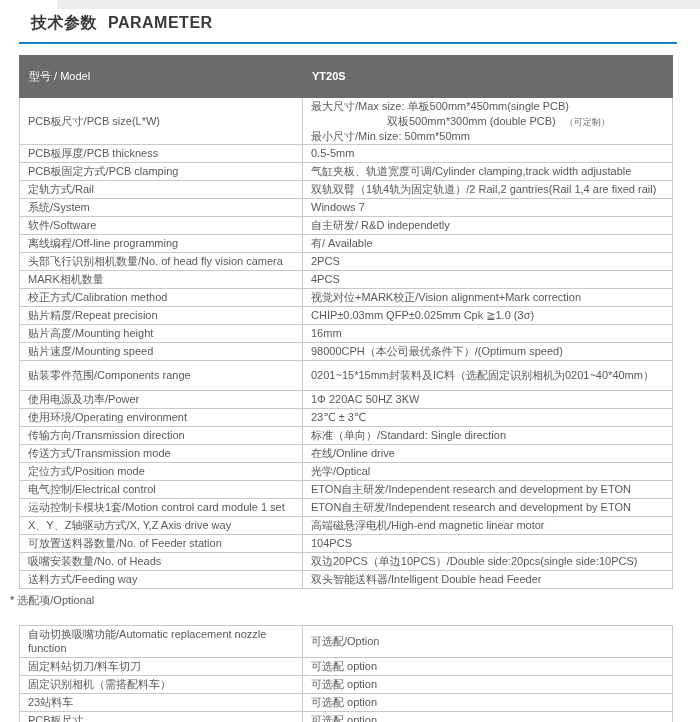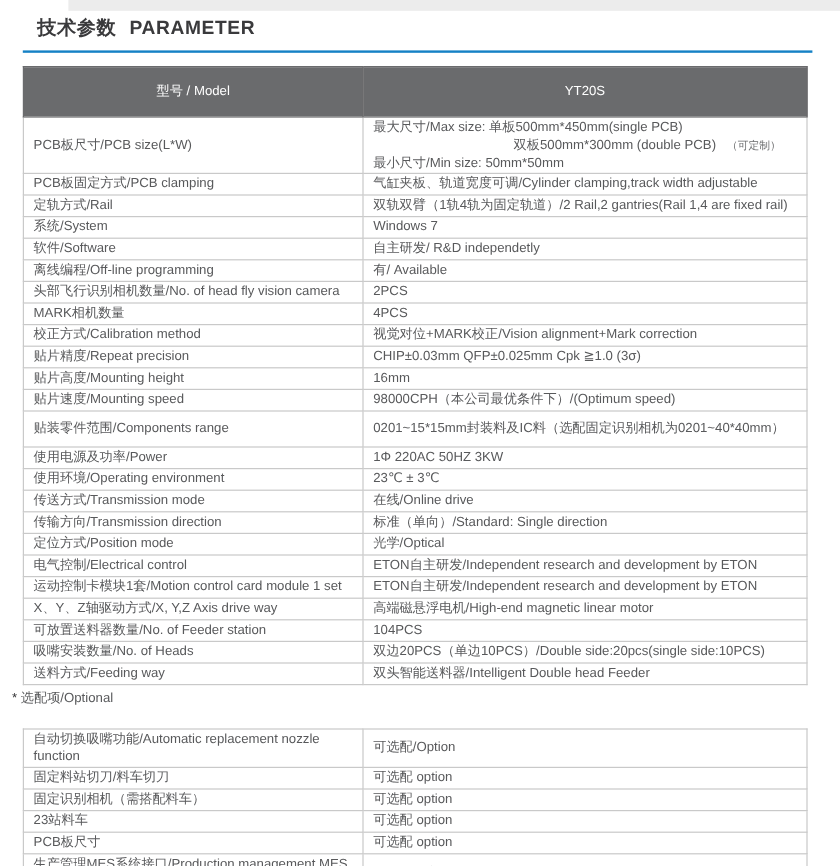--- a/index.html
+++ b/index.html
@@ -40,7 +40,7 @@
   }
   thead th {
     background:#6a6b6d; color:#ffffff; border-color:#6a6b6d;
-    height:19px; padding:13px 9px;text-align:center;
+    height:19px; padding:13px 9px;
   }
   thead th.model-value { font-weight:normal; }
   tbody td { height:18px; color:#58595b; }

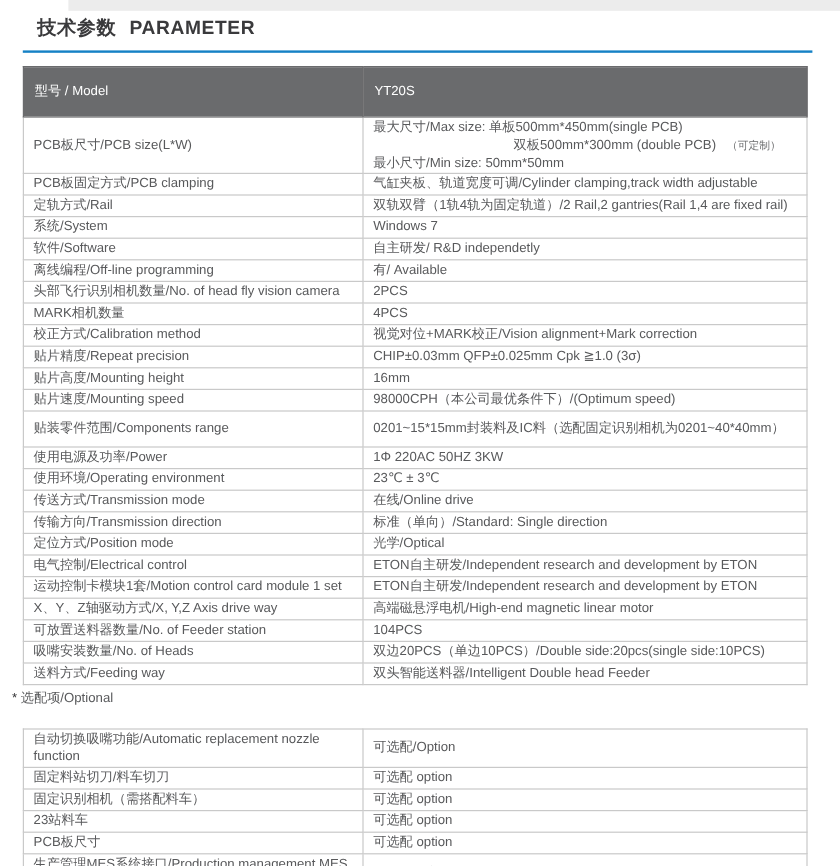--- a/index.html
+++ b/index.html
@@ -42,7 +42,7 @@
     background:#6a6b6d; color:#ffffff; border-color:#6a6b6d;
     height:19px; padding:13px 9px;
   }
-  thead th.model-value { font-weight:normal; }
+  thead th.model-value { font-weight:bold; }
   tbody td { height:18px; color:#58595b; }
   tr.tall td { height:30px; }
   tr.xtall td { height:46px; }

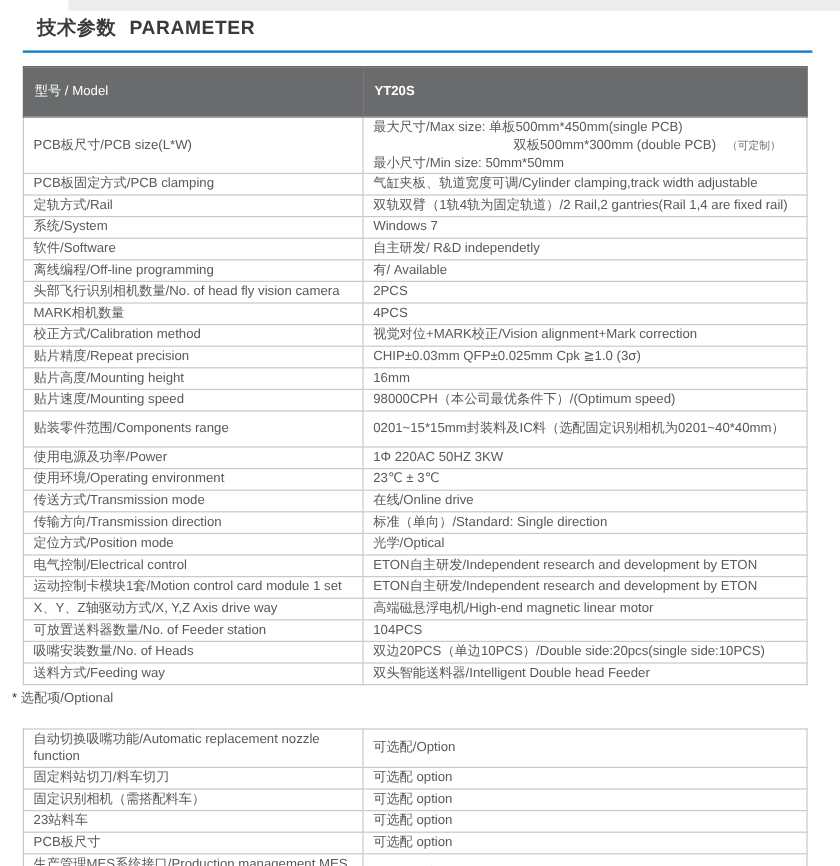--- a/index.html
+++ b/index.html
@@ -46,7 +46,7 @@
   tbody td { height:18px; color:#58595b; }
   tr.tall td { height:30px; }
   tr.xtall td { height:46px; }
-  .indent { margin-left:117px; }
+  .indent { margin-left:76px; }
   .small-note { font-size:9px; color:#6a6b6d; }
   .optional-label {
     margin:2px 0 14px -9px;

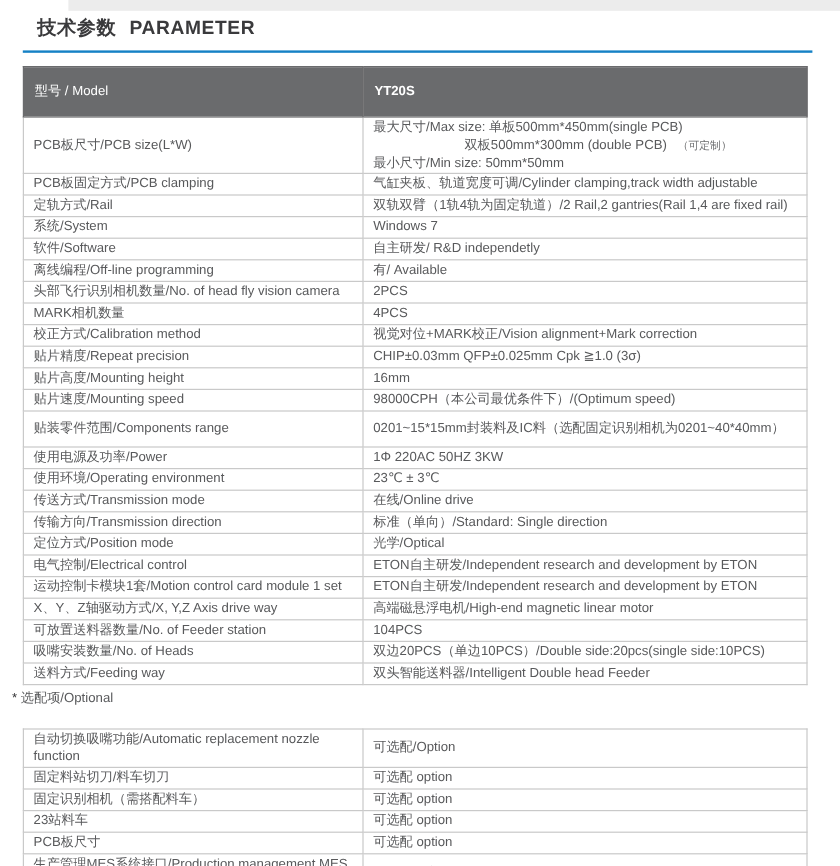--- a/index.html
+++ b/index.html
@@ -89,6 +89,10 @@
             </td>
           </tr>
           <tr>
+            <td>PCB板厚度/PCB thickness</td>
+            <td>0.5-5mm</td>
+          </tr>
+          <tr>
             <td>PCB板固定方式/PCB clamping</td>
             <td>气缸夹板、轨道宽度可调/Cylinder clamping,track width adjustable</td>
           </tr>

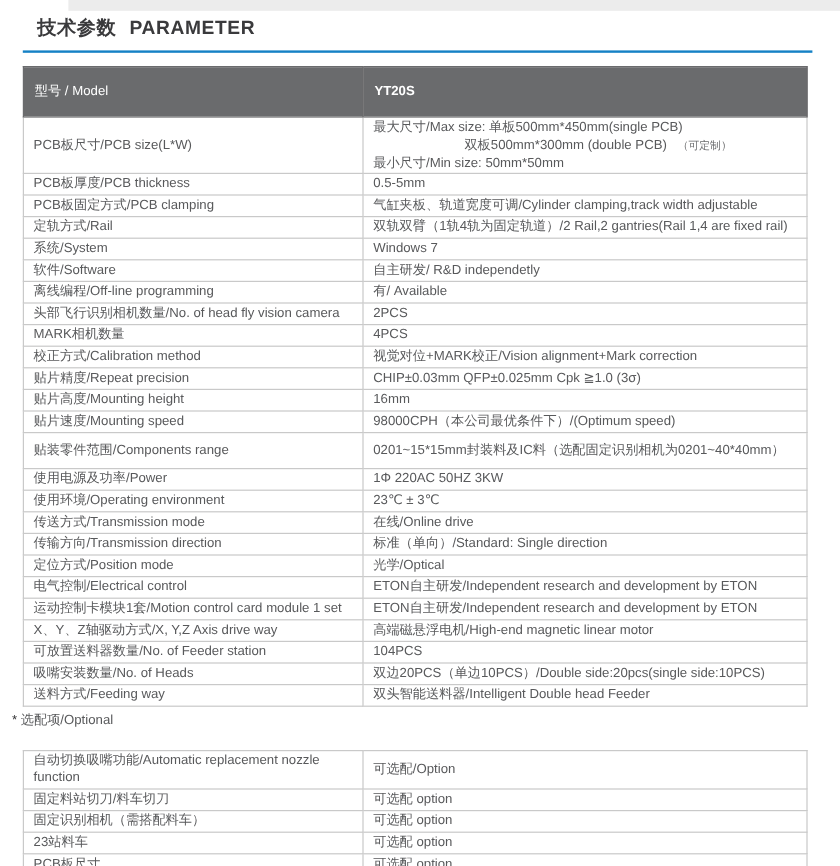--- a/index.html
+++ b/index.html
@@ -149,12 +149,12 @@
             <td>23℃ ± 3℃</td>
           </tr>
           <tr>
+            <td>传输方向/Transmission direction</td>
+            <td>标准（单向）/Standard: Single direction</td>
+          </tr>
+          <tr>
             <td>传送方式/Transmission mode</td>
             <td>在线/Online drive</td>
-          </tr>
-          <tr>
-            <td>传输方向/Transmission direction</td>
-            <td>标准（单向）/Standard: Single direction</td>
           </tr>
           <tr>
             <td>定位方式/Position mode</td>

